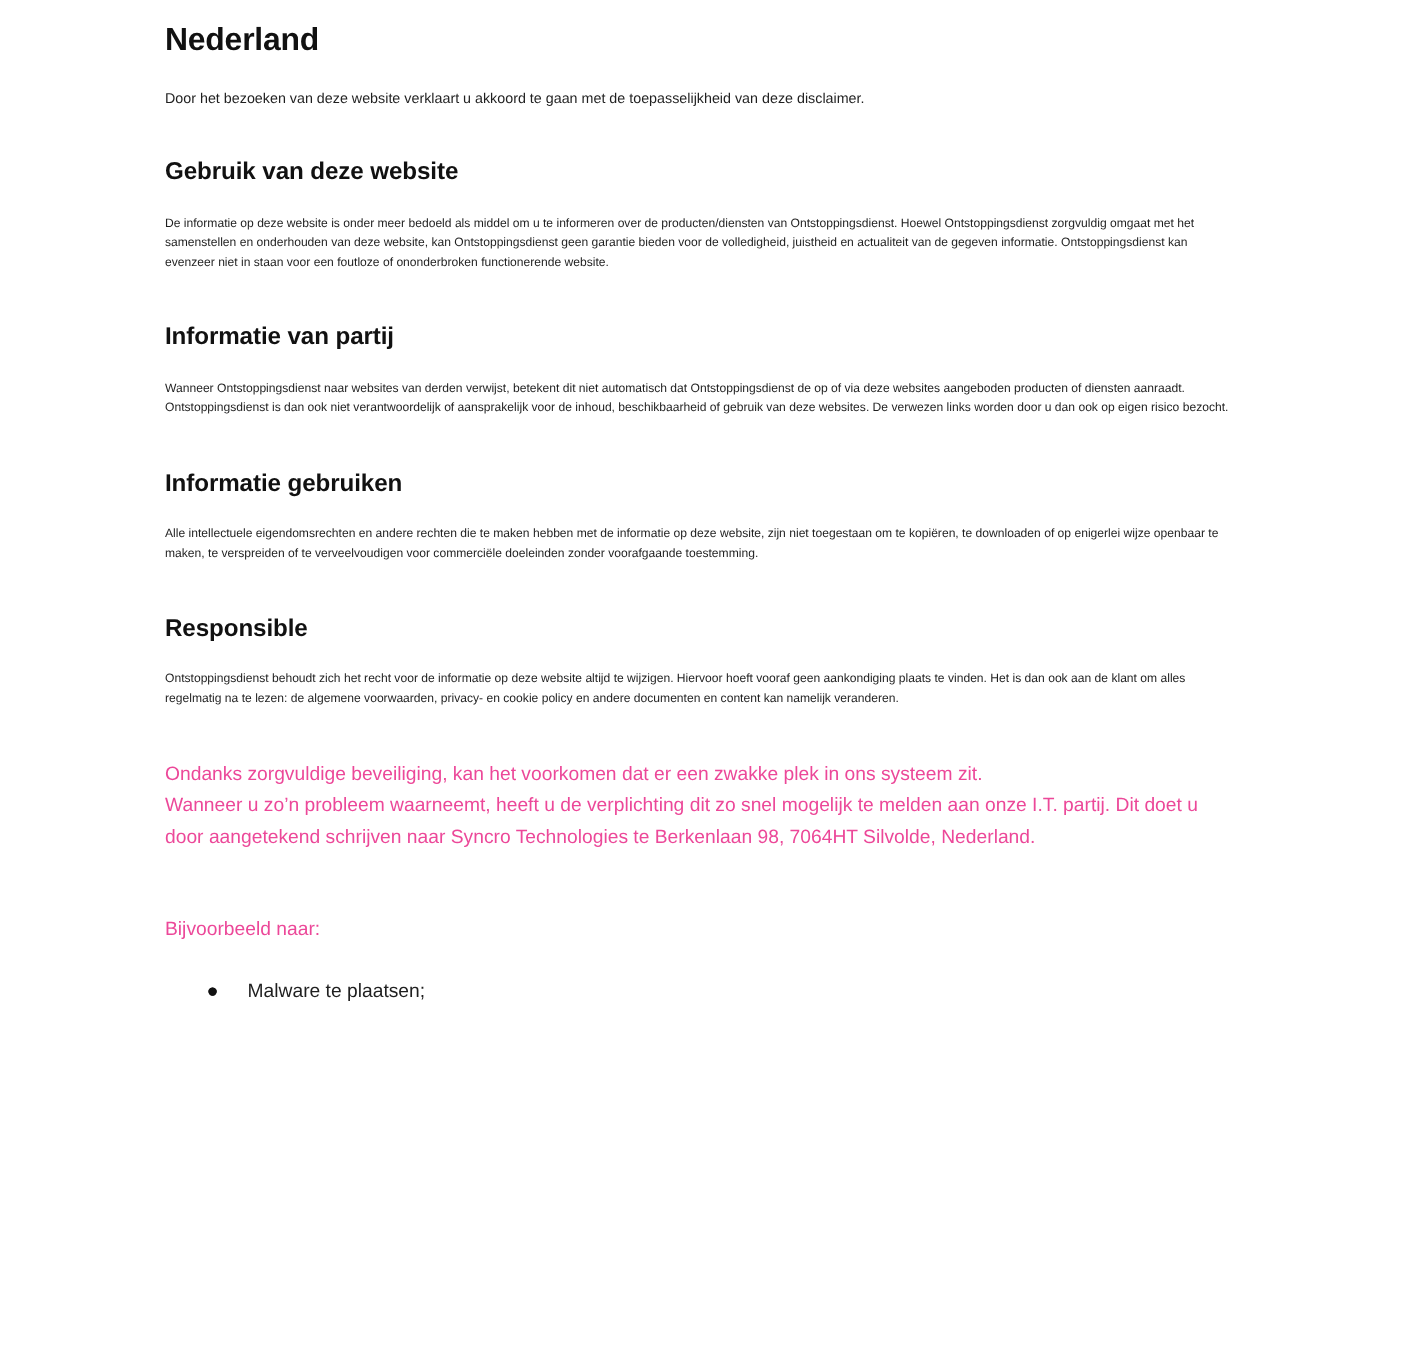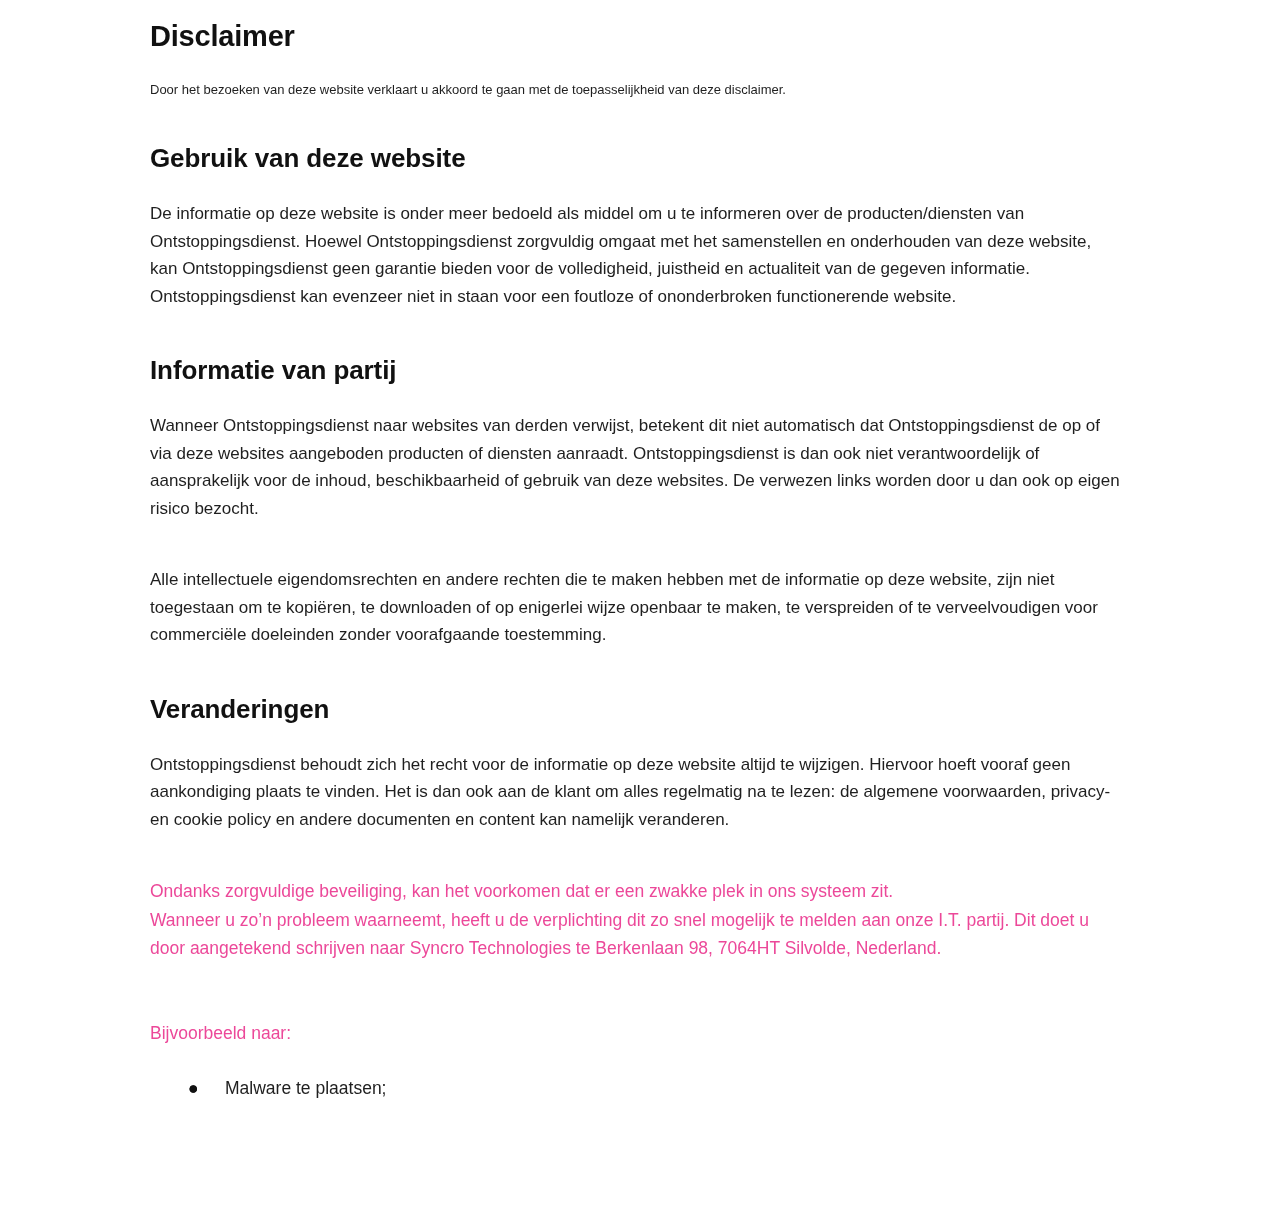--- a/index.html
+++ b/index.html
@@ -84,7 +84,7 @@
 
 <div class="page">
 
-  <h1 class="doc-title">Disclaimer</h1>
+  <h1 class="doc-title">Nederland</h1>
 
   <p class="intro">Door het bezoeken van deze website verklaart u akkoord te gaan met de toepasselijkheid van deze disclaimer.</p>
 

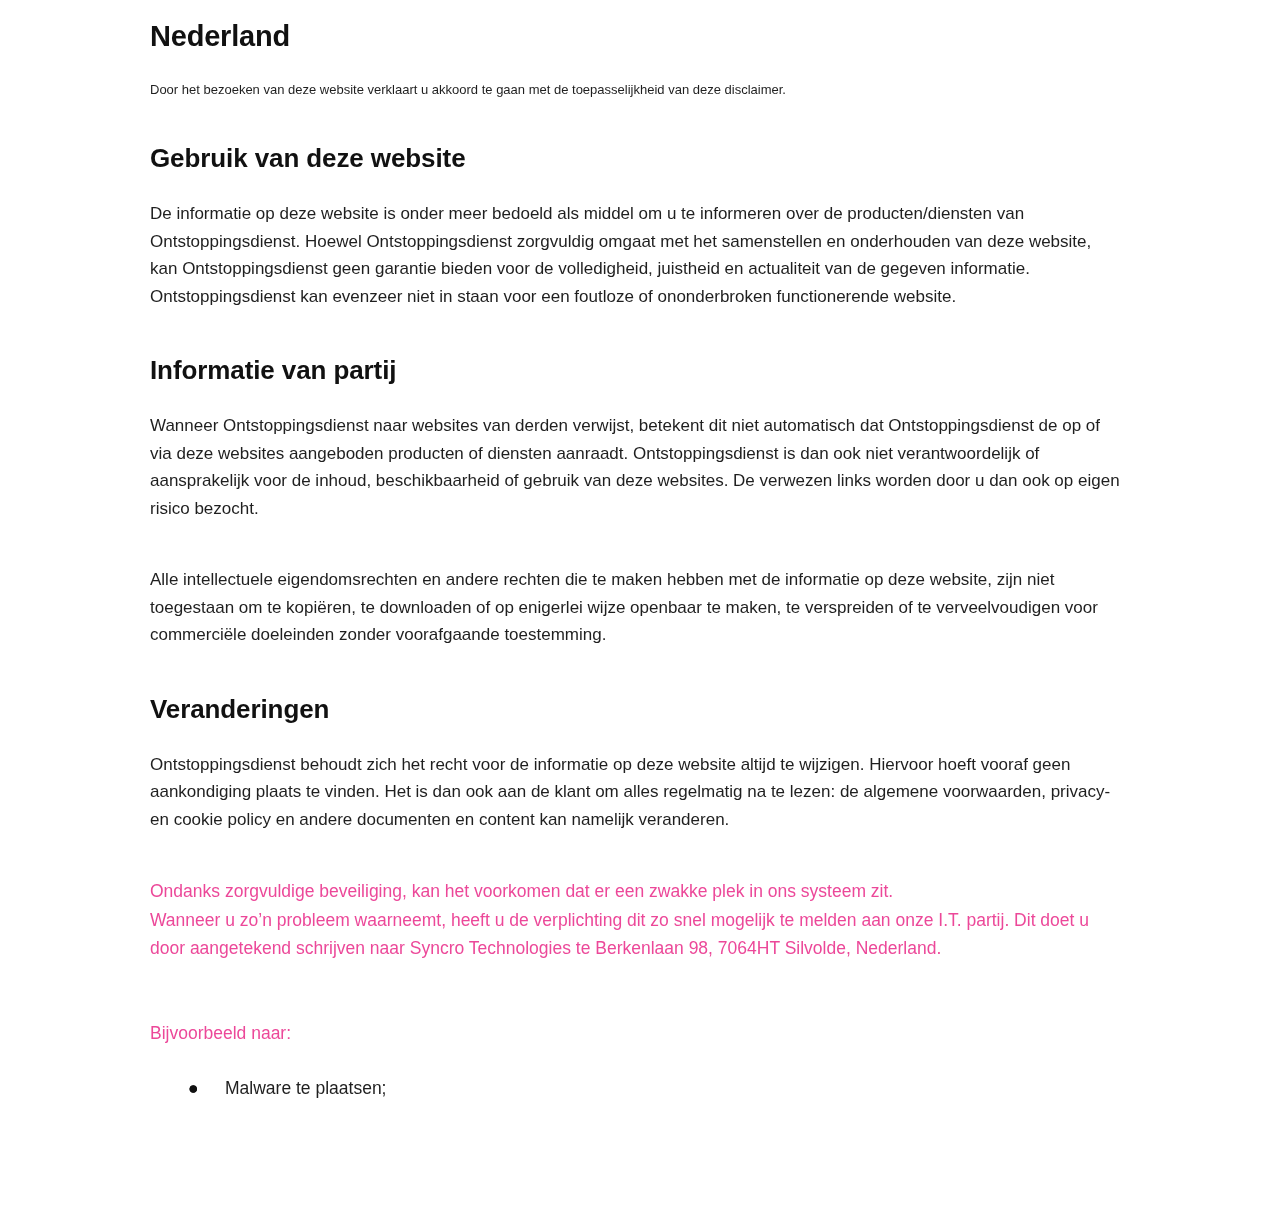--- a/index.html
+++ b/index.html
@@ -38,7 +38,7 @@
     margin: 0 0 0 0;
   }
   .section-heading {
-    font-size: 26px;
+    font-size: 22px;
     font-weight: 700;
     line-height: 1.3;
     margin: 0 0 24px 0;

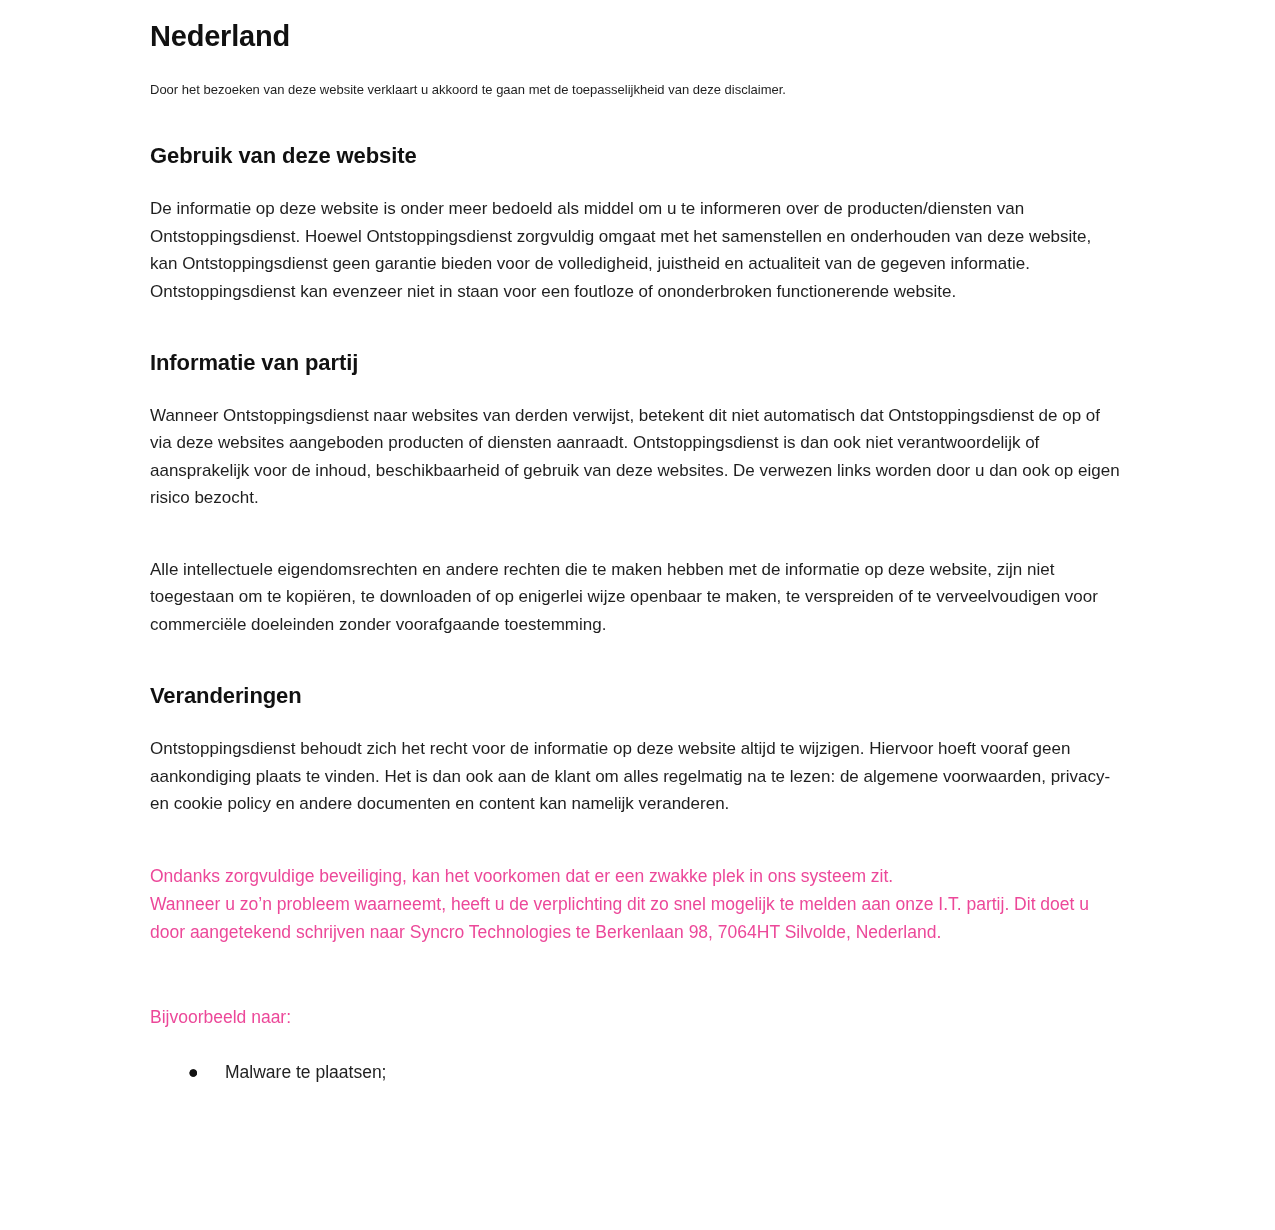--- a/index.html
+++ b/index.html
@@ -46,7 +46,7 @@
     letter-spacing: -0.1px;
   }
   .para {
-    font-size: 17px;
+    font-size: 11px;
     line-height: 1.62;
     margin: 0 0 44px 0;
     color: #1f1f1f;

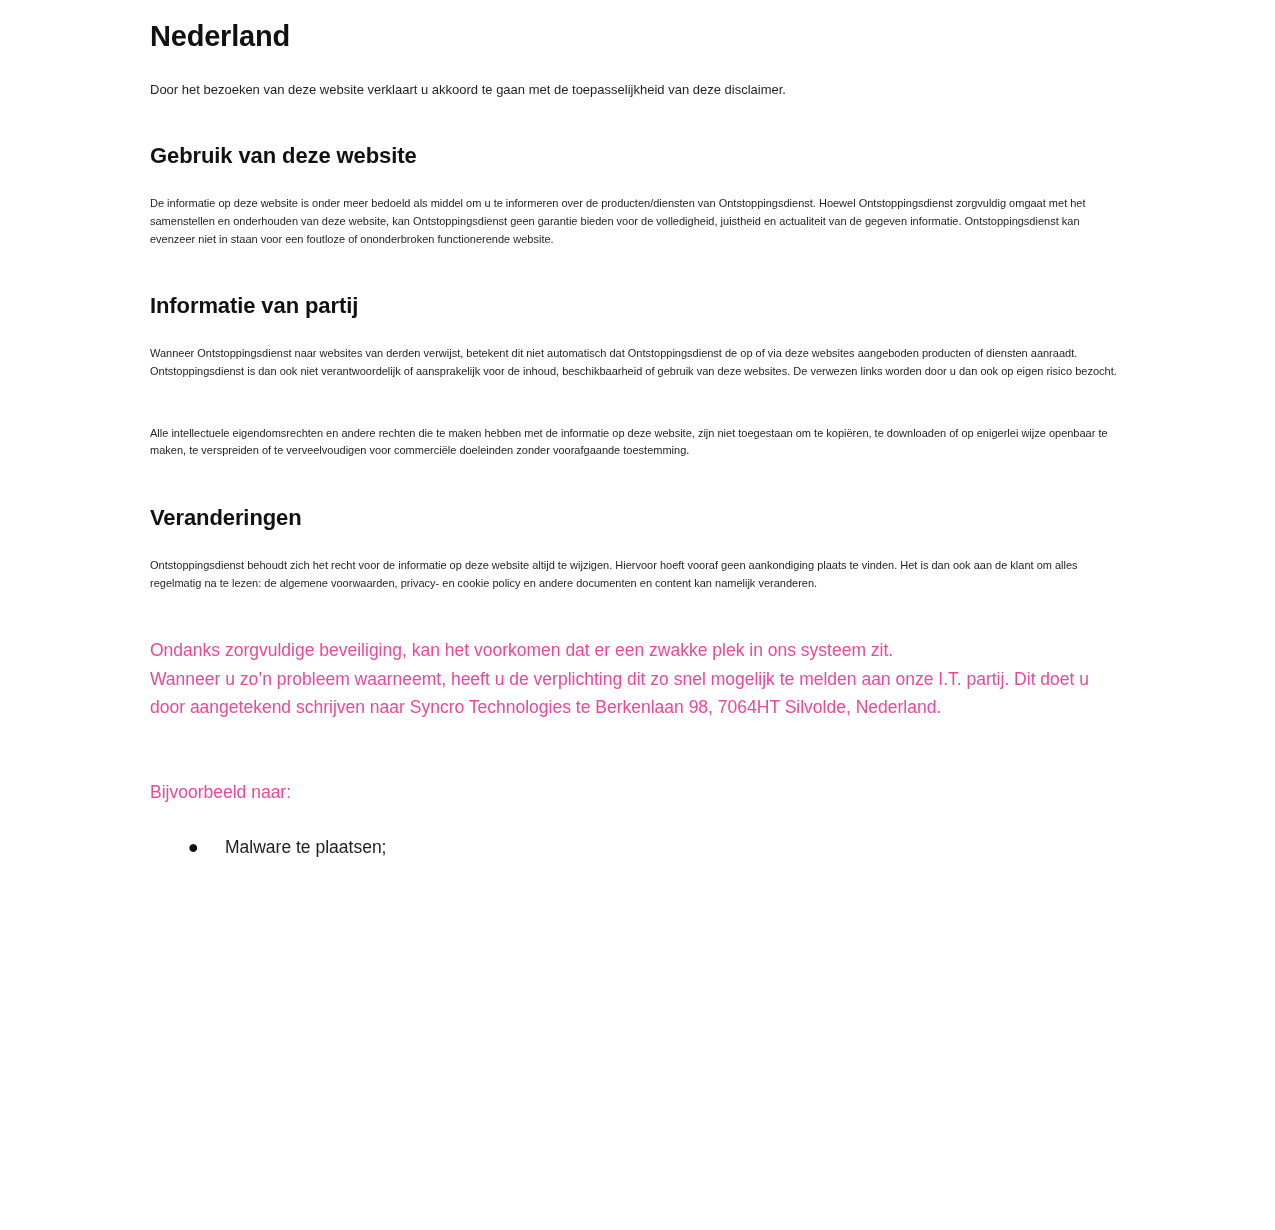--- a/index.html
+++ b/index.html
@@ -99,6 +99,7 @@
   </section>
 
   <section class="section">
+    <h2 class="section-heading">Informatie gebruiken</h2>
     <p class="para">Alle intellectuele eigendomsrechten en andere rechten die te maken hebben met de informatie op deze website, zijn niet toegestaan om te kopiëren, te downloaden of op enigerlei wijze openbaar te maken, te verspreiden of te verveelvoudigen voor commerciële doeleinden zonder voorafgaande toestemming.</p>
   </section>
 

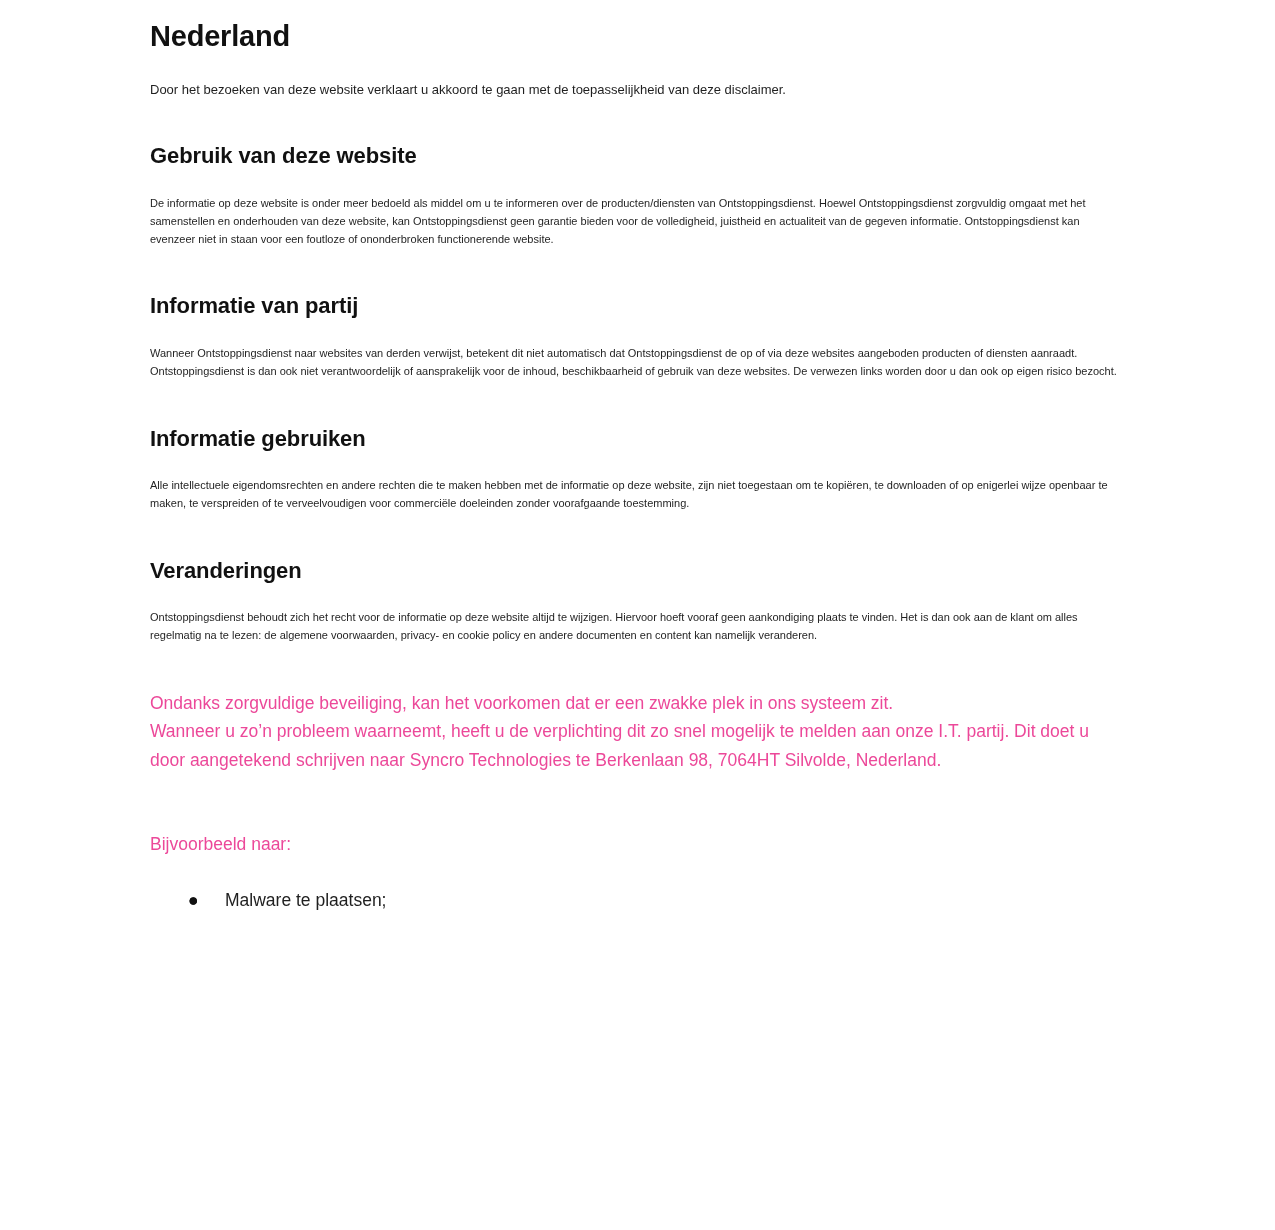--- a/index.html
+++ b/index.html
@@ -104,7 +104,7 @@
   </section>
 
   <section class="section">
-    <h2 class="section-heading">Veranderingen</h2>
+    <h2 class="section-heading">Responsible</h2>
     <p class="para">Ontstoppingsdienst behoudt zich het recht voor de informatie op deze website altijd te wijzigen. Hiervoor hoeft vooraf geen aankondiging plaats te vinden. Het is dan ook aan de klant om alles regelmatig na te lezen: de algemene voorwaarden, privacy- en cookie policy en andere documenten en content kan namelijk veranderen.</p>
   </section>
 

